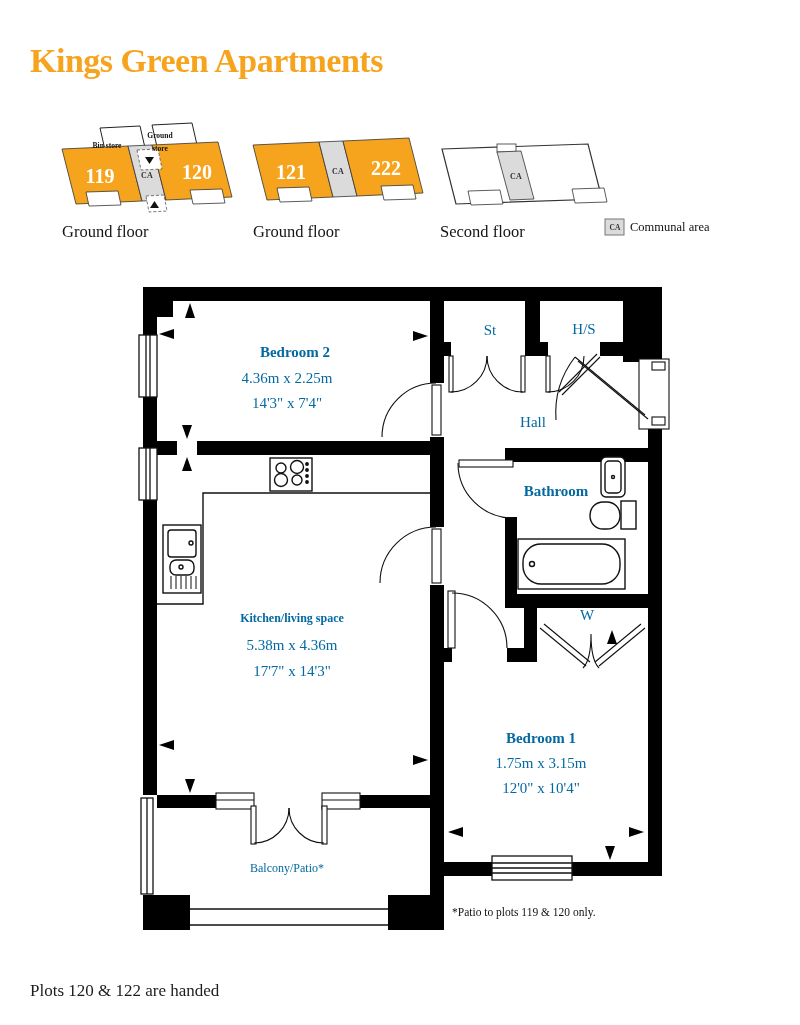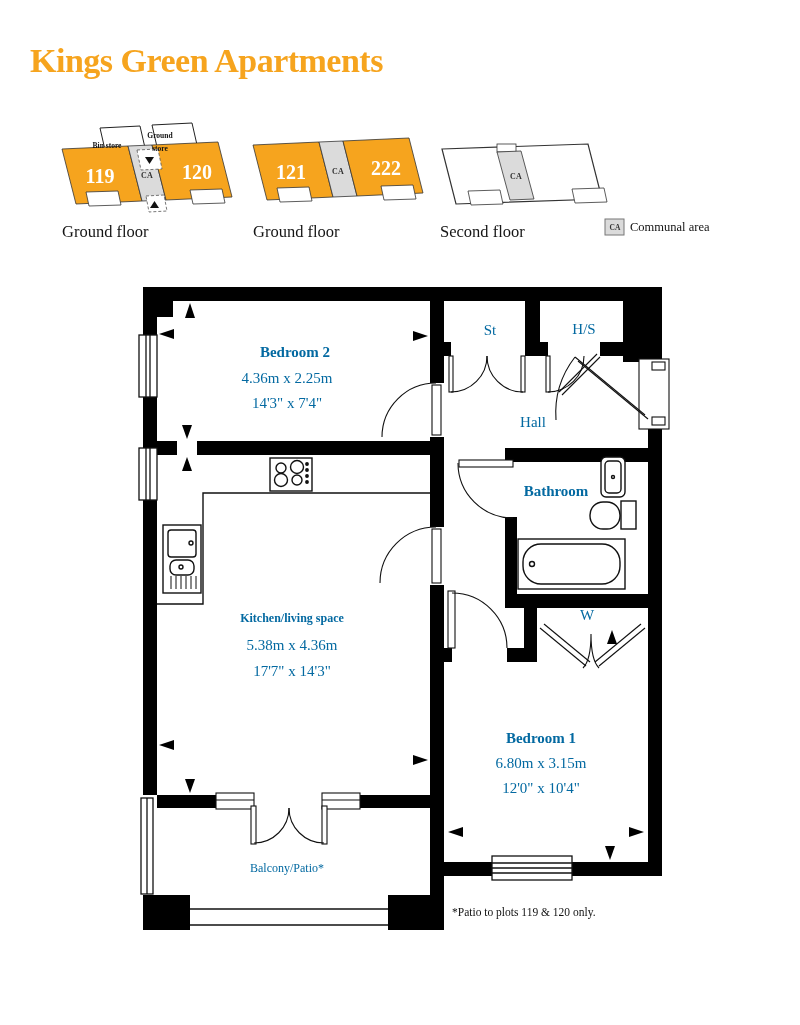--- a/index.html
+++ b/index.html
@@ -260,7 +260,7 @@
   <div class="lbl" style="left:292px;top:671px;">17'7" x 14'3"</div>
   <div class="lbl" style="left:587px;top:615px;">W</div>
   <div class="lbl bold" style="left:541px;top:738px;">Bedroom 1</div>
-  <div class="lbl" style="left:541px;top:763px;">6.80m x 3.15m</div>
+  <div class="lbl" style="left:541px;top:763px;">1.75m x 3.15m</div>
   <div class="lbl" style="left:541px;top:788px;">12'0" x 10'4"</div>
   <div class="lbl big" style="left:287px;top:868px;">Balcony/Patio*</div>
 

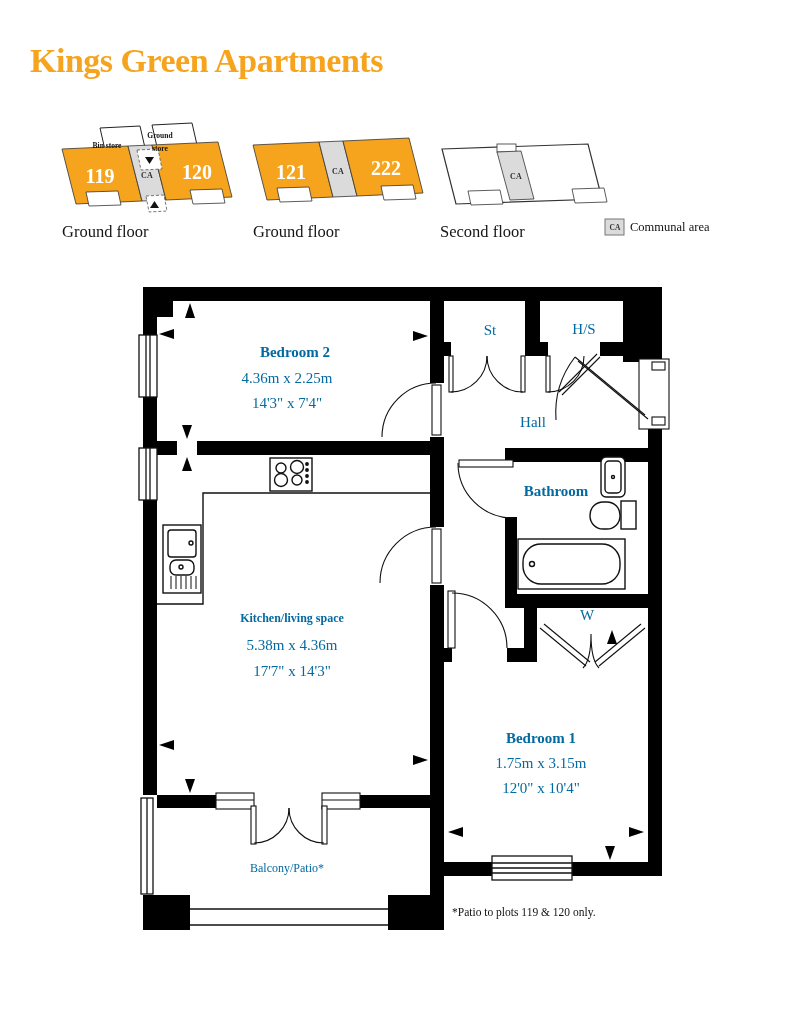--- a/index.html
+++ b/index.html
@@ -265,6 +265,7 @@
   <div class="lbl big" style="left:287px;top:868px;">Balcony/Patio*</div>
 
   <div class="note">*Patio to plots 119 &amp; 120 only.</div>
+  <div class="footer">Plots 120 &amp; 122 are handed</div>
 </div>
 
 </body></html>

